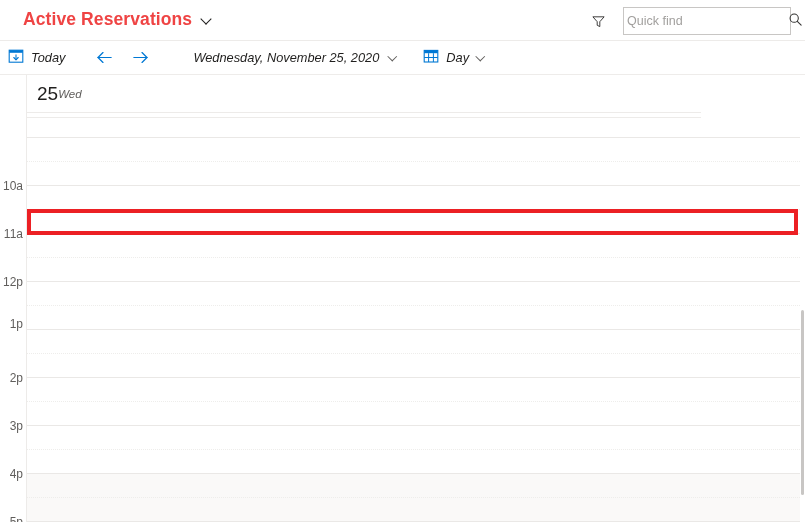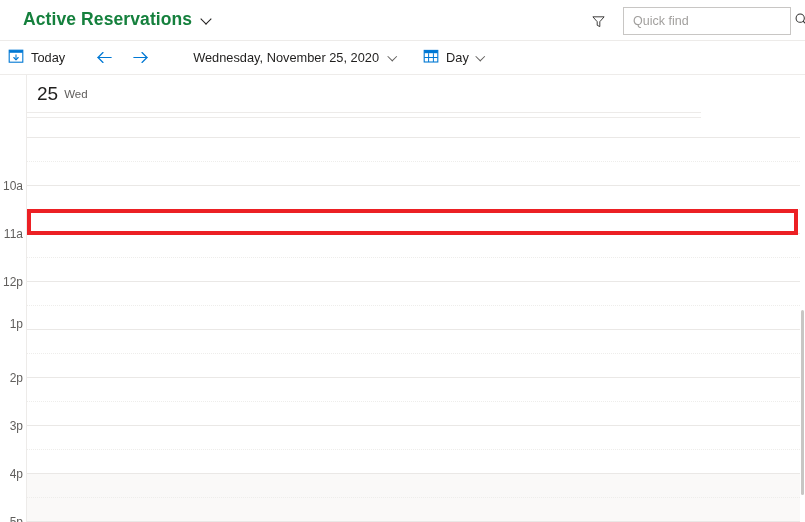--- a/index.html
+++ b/index.html
@@ -44,7 +44,7 @@
   .page-title {
     font-size: 17.5px;
     font-weight: 600;
-    color: #15803d;
+    color: #ef4444;
     letter-spacing: 0.1px;
     line-height: 22px;
     white-space: nowrap;

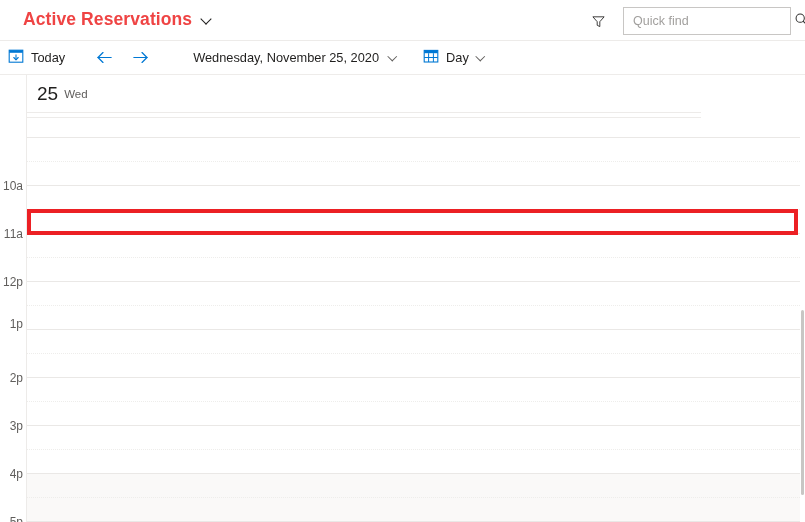--- a/index.html
+++ b/index.html
@@ -95,7 +95,7 @@
     display: flex;
     align-items: center;
     box-sizing: border-box;
-    padding: 0 6px 0 9px;
+    padding: 0 6px 0 3px;
   }
   .search-box input {
     border: none;

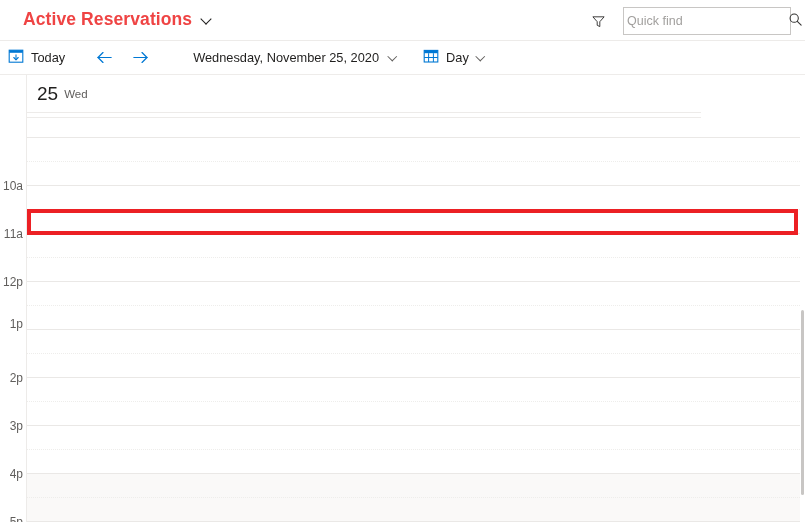--- a/index.html
+++ b/index.html
@@ -129,6 +129,7 @@
     height: 26px;
     cursor: pointer;
     white-space: nowrap;
+    font-style: italic;
   }
   .tb-today { margin-left: 8px; gap: 7px; }
   .tb-label {

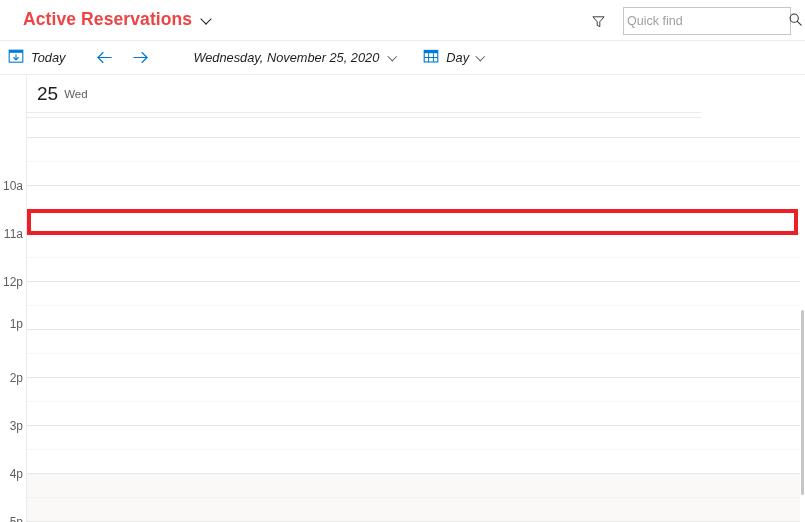--- a/index.html
+++ b/index.html
@@ -186,8 +186,8 @@
   .day-dow {
     font-size: 11.5px;
     color: #605e5c;
-    margin-left: 6px;
     line-height: 20px;
+    font-style: italic;
   }
   .allday-strip {
     position: absolute;

